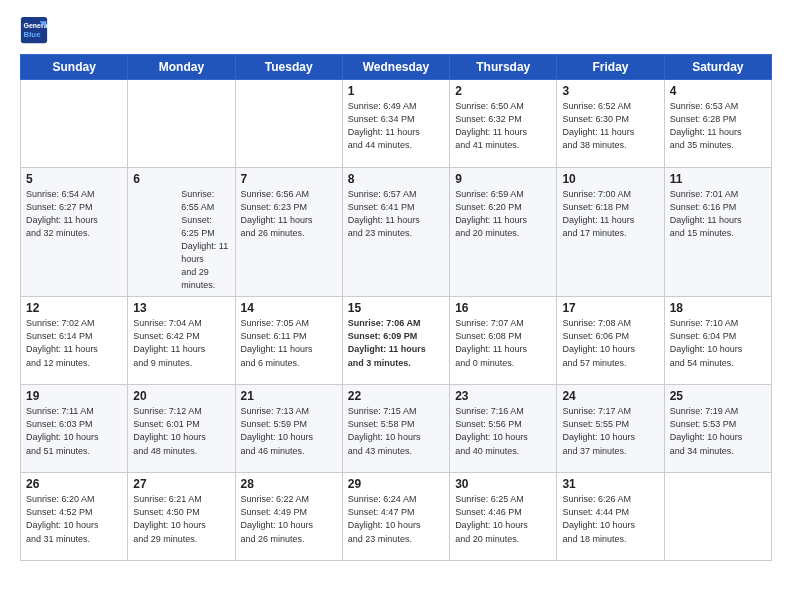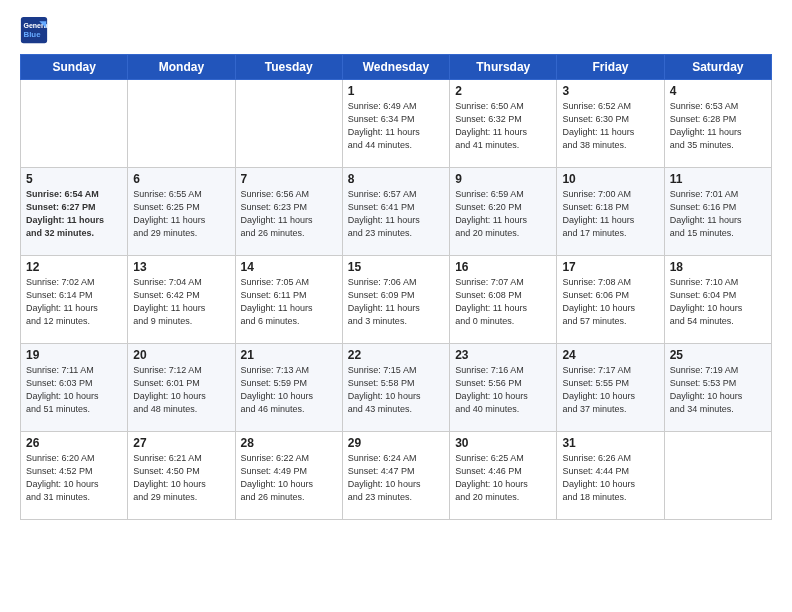--- a/index.html
+++ b/index.html
@@ -180,7 +180,7 @@
         <tr>
           <td>
             <span class="day-num">5</span>
-            <div class="day-info" style="white-space: pre-line; font-weight: bold;">Sunrise: 6:54 AM
+            <div class="day-info" style="white-space: pre-line;">Sunrise: 6:54 AM
 Sunset: 6:27 PM
 Daylight: 11 hours
 and 32 minutes.</div>

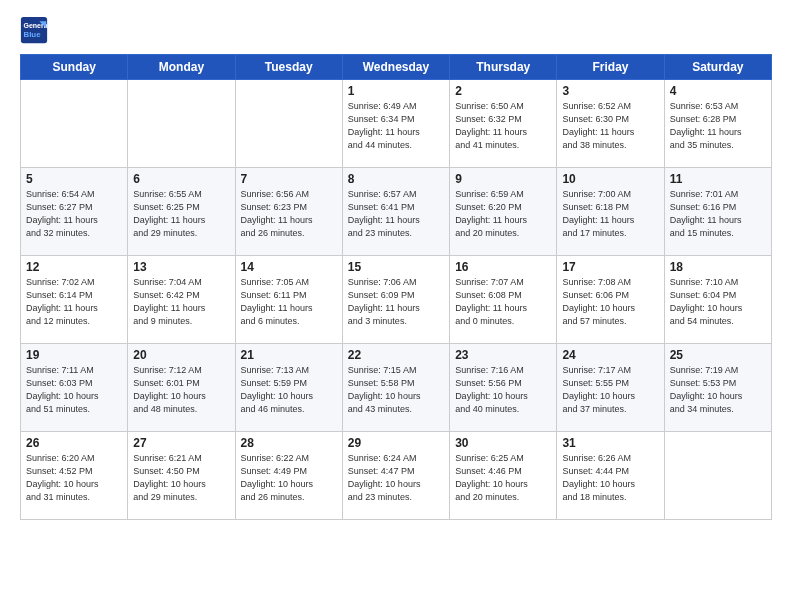--- a/index.html
+++ b/index.html
@@ -187,7 +187,7 @@
           </td>
           <td>
             <span class="day-num">6</span>
-            <div class="day-info" style="white-space: pre-line;">Sunrise: 6:55 AM
+            <div class="day-info" style="white-space: pre-line; margin-left: 48px;">Sunrise: 6:55 AM
 Sunset: 6:25 PM
 Daylight: 11 hours
 and 29 minutes.</div>

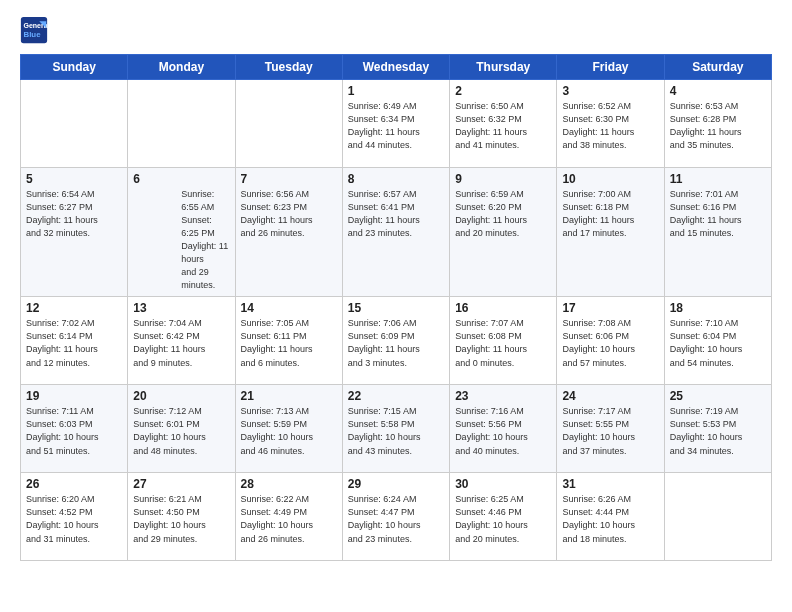--- a/index.html
+++ b/index.html
@@ -252,7 +252,7 @@
           </td>
           <td>
             <span class="day-num">15</span>
-            <div class="day-info" style="white-space: pre-line;">Sunrise: 7:06 AM
+            <div class="day-info" style="white-space: pre-line; font-weight: bold;">Sunrise: 7:06 AM
 Sunset: 6:09 PM
 Daylight: 11 hours
 and 3 minutes.</div>

